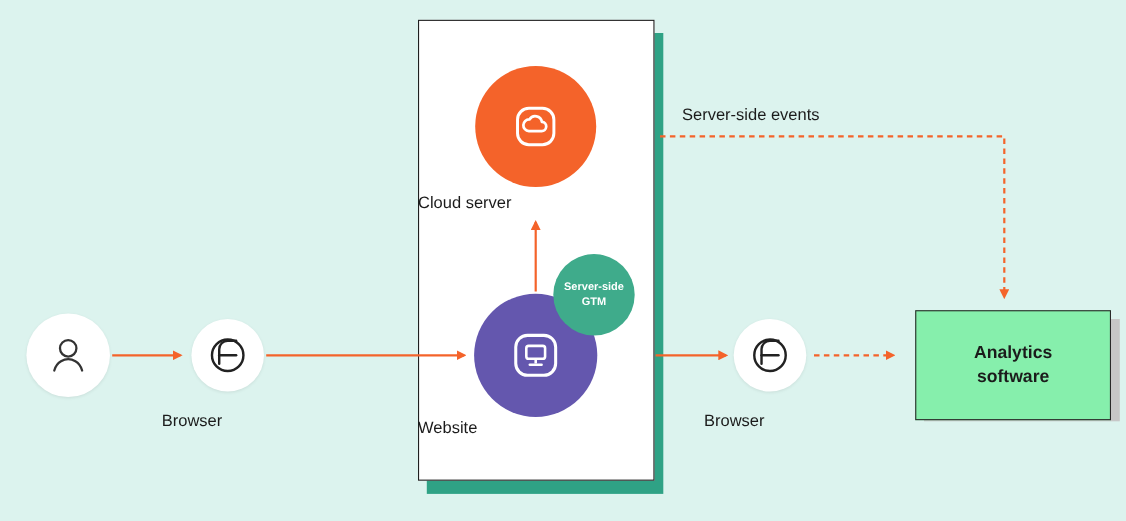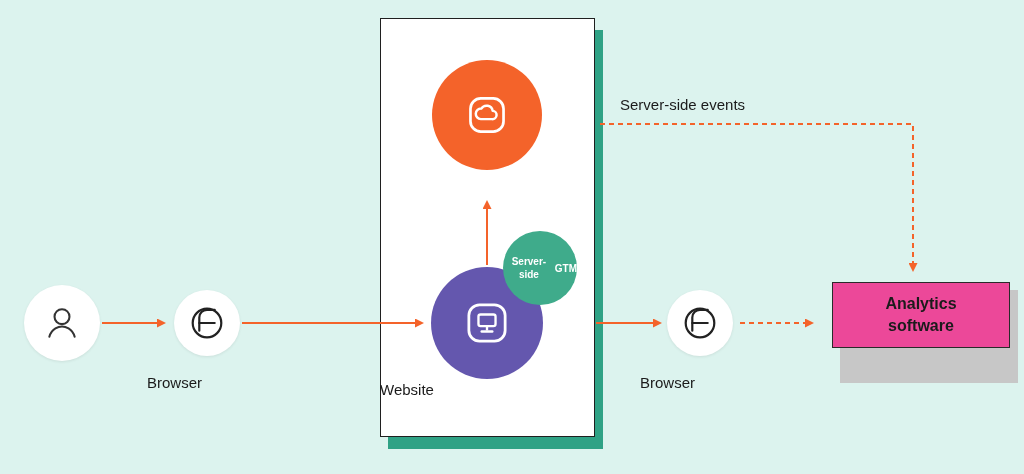--- a/index.html
+++ b/index.html
@@ -115,6 +115,7 @@
   </div>
 
   <div class="abs lbl lbl-browser-left">Browser</div>
+  <div class="abs lbl lbl-cloud">Cloud server</div>
   <div class="abs lbl lbl-website">Website</div>
   <div class="abs lbl lbl-browser-right">Browser</div>
   <div class="abs lbl lbl-events">Server-side events</div>

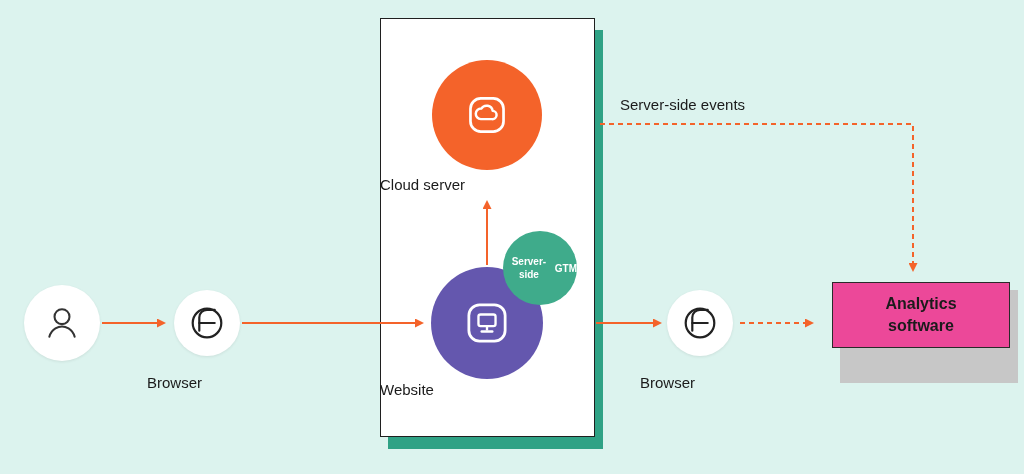--- a/index.html
+++ b/index.html
@@ -30,7 +30,7 @@
   .cloud-node{left:432px;top:60px;width:110px;height:110px;background:#F4632A;}
   .website-node{left:431px;top:267px;width:112px;height:112px;background:#6457AE;}
   .gtm-badge{left:503px;top:231px;width:74px;height:74px;background:#3FAB8B;z-index:6;
-    display:flex;flex-direction:row;align-items:center;justify-content:center;
+    display:flex;flex-direction:column;align-items:center;justify-content:center;
     color:#ffffff;font-weight:bold;font-size:10px;line-height:1.3;text-align:center;}
   
   .lbl{font-size:15px;z-index:6;}

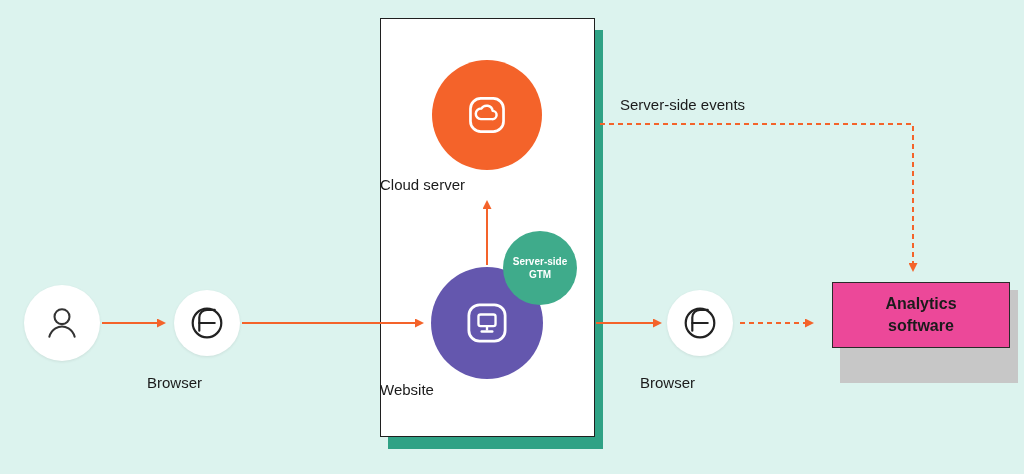--- a/index.html
+++ b/index.html
@@ -17,7 +17,7 @@
   .box-shadow-gray{left:840px;top:290px;width:178px;height:93px;background:#C7C7C7;z-index:1;}
   
   .central-box{left:380px;top:18px;width:215px;height:419px;background:#ffffff;border:1px solid #1f1f1f;box-sizing:border-box;z-index:2;}
-  .analytics-box{left:832px;top:282px;width:178px;height:66px;background:#ec4899;border:1px solid #2a2a2a;box-sizing:border-box;z-index:3;
+  .analytics-box{left:832px;top:282px;width:178px;height:100px;background:#86efac;border:1px solid #2a2a2a;box-sizing:border-box;z-index:3;
     display:flex;flex-direction:column;align-items:center;justify-content:center;font-weight:bold;font-size:16px;line-height:1.35;}
   
   .arrows{left:0;top:0;width:1024px;height:474px;z-index:4;pointer-events:none;}

